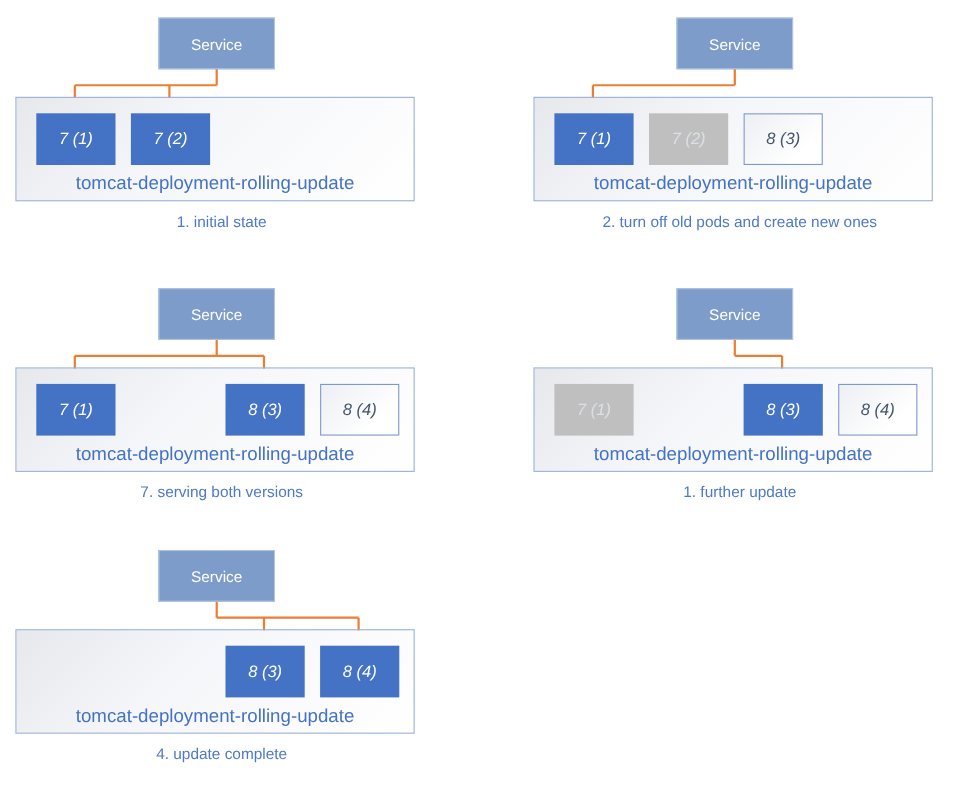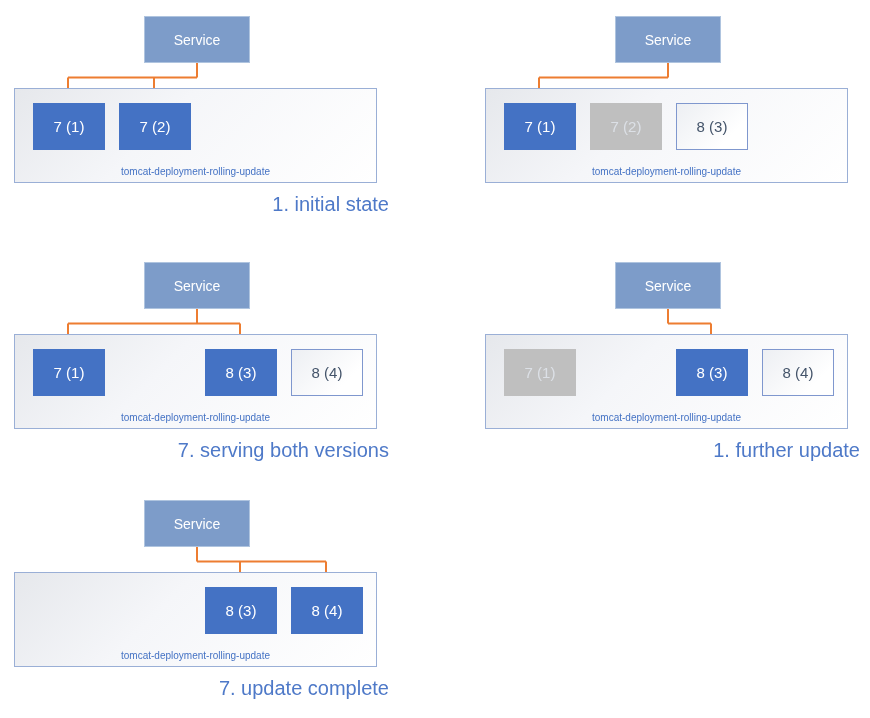--- a/index.html
+++ b/index.html
@@ -70,6 +70,7 @@
     justify-content: center;
     font-size: 15px;
     box-sizing: border-box;
+    font-style: italic;
   }
   .pod.active {
     background: var(--pod-active);

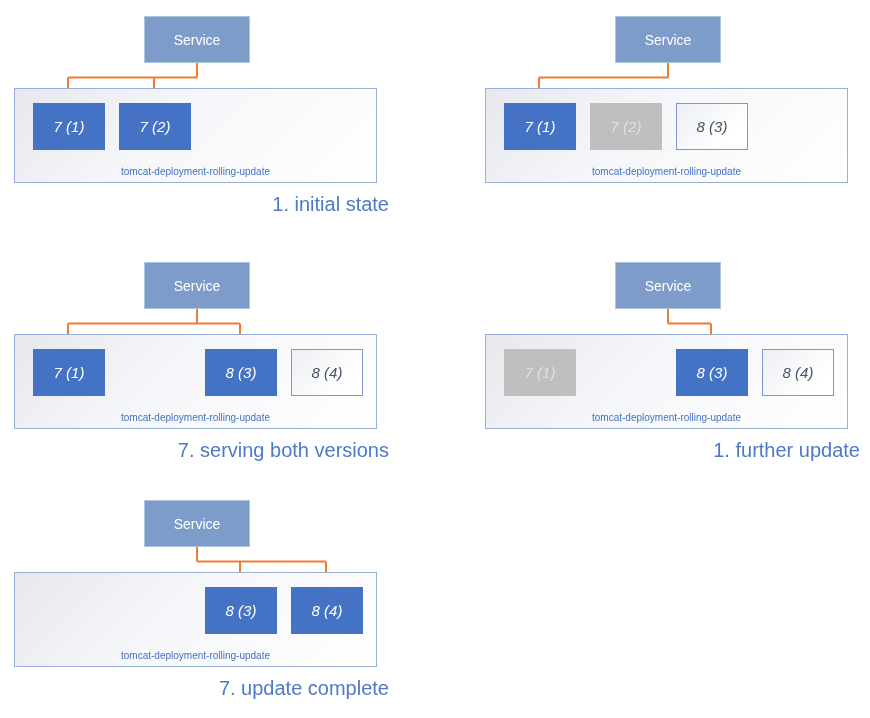--- a/index.html
+++ b/index.html
@@ -58,7 +58,7 @@
     bottom: 5px;
     text-align: center;
     color: var(--label-color);
-    font-size: 10px;
+    font-size: 17px;
   }
   .pod {
     position: absolute;

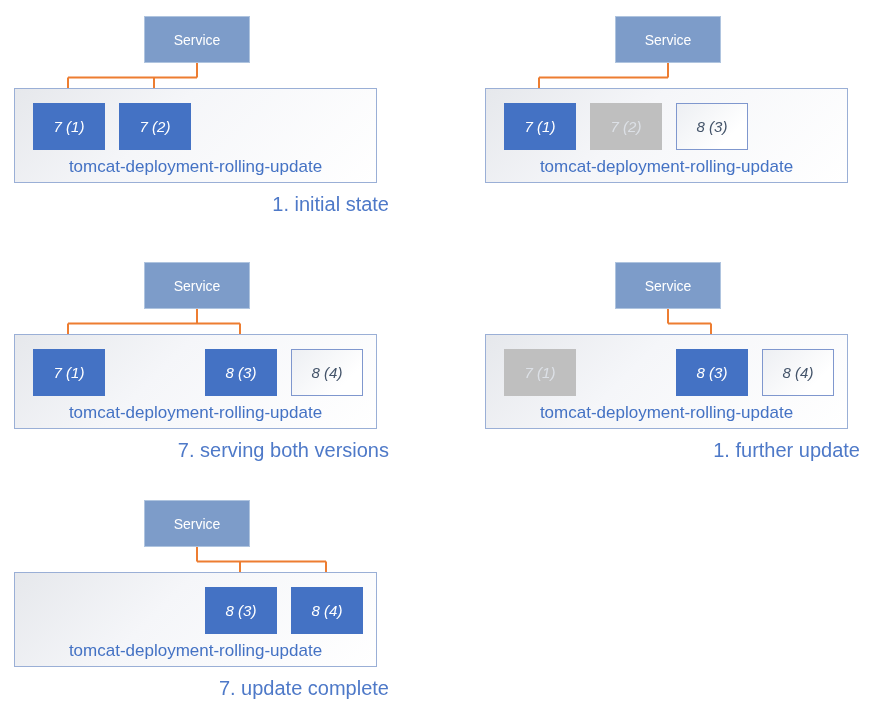--- a/index.html
+++ b/index.html
@@ -90,9 +90,9 @@
     left: 14px;
     top: 193px;
     width: 375px;
-    text-align: right;
+    text-align: center;
     color: var(--caption-color);
-    font-size: 20px;
+    font-size: 14px;
   }
   svg.arrows {
     position: absolute;

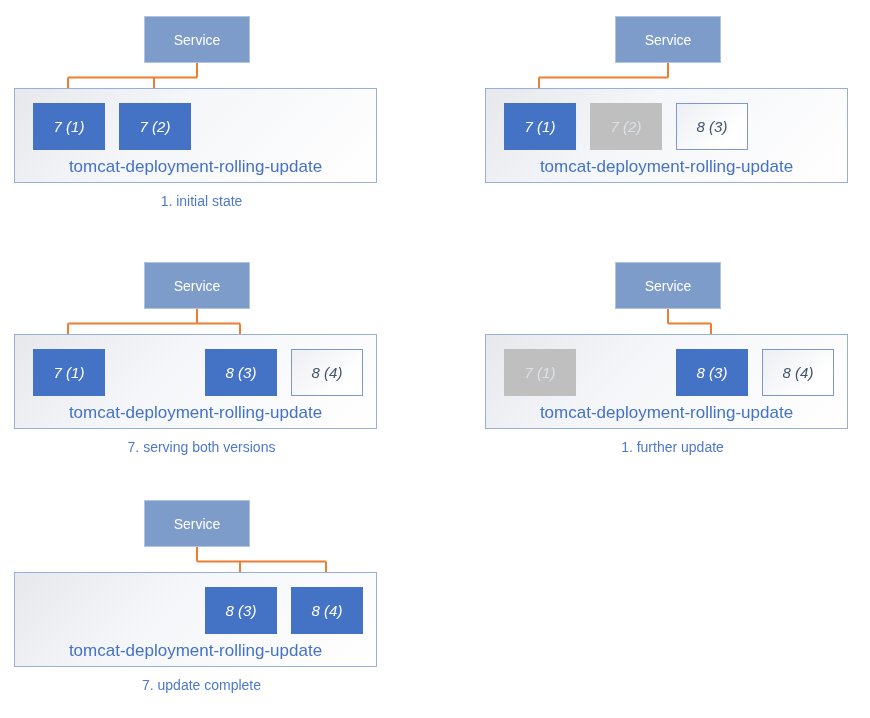--- a/index.html
+++ b/index.html
@@ -150,6 +150,7 @@
             <span>8 (3)</span>
           </div>
         </div>
+      <div class="caption">2. turn off old pods and create new ones</div>
     </div>
   </div>
 

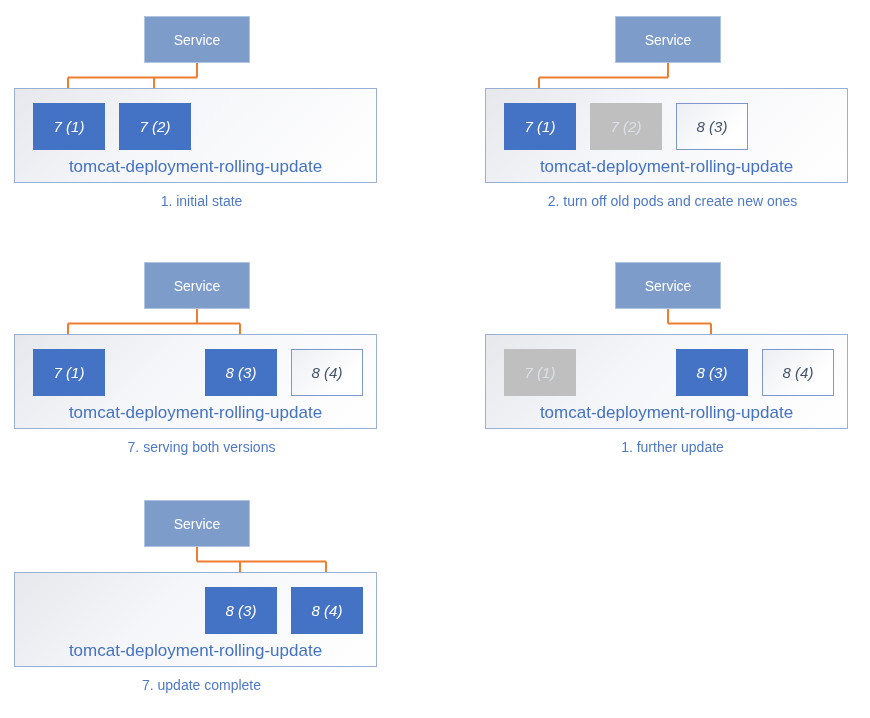--- a/index.html
+++ b/index.html
@@ -224,7 +224,7 @@
             <span>8 (4)</span>
           </div>
         </div>
-      <div class="caption">7. update complete</div>
+      <div class="caption">4. update complete</div>
     </div>
   </div>
 </div>

